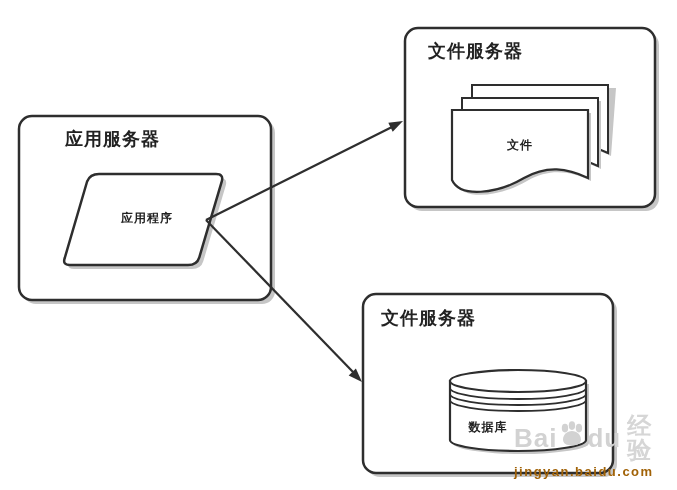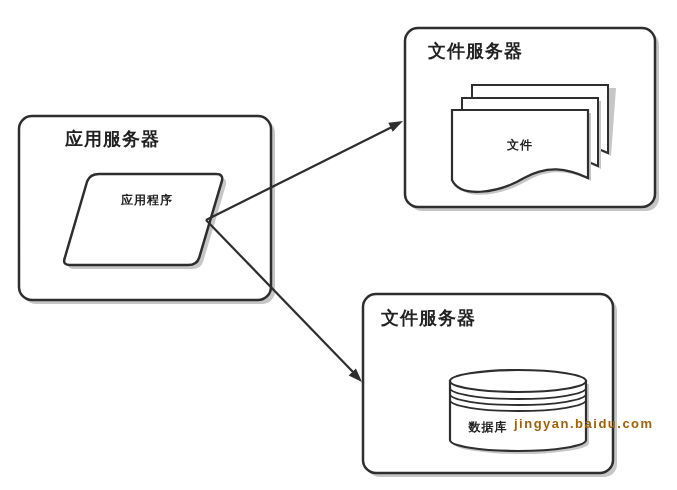--- a/index.html
+++ b/index.html
@@ -91,7 +91,7 @@
   </svg>
 
   <div class="label box-title" style="left:33px; top:127px;margin-left:32px;">应用服务器</div>
-  <div class="label shape-label" style="left:147px; top:192px;">应用程序</div>
+  <div class="label shape-label" style="left:147px; top:210px;">应用程序</div>
 
   <div class="label box-title" style="left:428px; top:39px;">文件服务器</div>
   <div class="label shape-label" style="left:520px; top:137px;">文件</div>

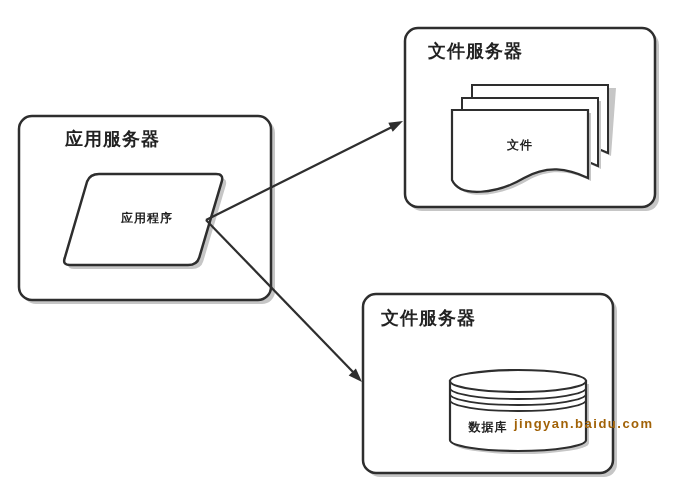--- a/index.html
+++ b/index.html
@@ -100,6 +100,17 @@
   <div class="label shape-label" style="left:488px; top:419px;">数据库</div>
 
   <div class="watermark">
+    <div class="wm-row1">
+      <span>Bai</span>
+      <svg class="wm-paw" width="28" height="28" viewBox="0 0 28 28">
+        <ellipse cx="7" cy="8" rx="3.2" ry="4.4" fill="#d2d2d2"></ellipse>
+        <ellipse cx="14" cy="5.5" rx="3.2" ry="4.4" fill="#d2d2d2"></ellipse>
+        <ellipse cx="21" cy="8" rx="3.2" ry="4.4" fill="#d2d2d2"></ellipse>
+        <path d="M 14,11 C 19,11 23,15 23,19.5 C 23,23.5 19.5,25.5 14,25.5 C 8.5,25.5 5,23.5 5,19.5 C 5,15 9,11 14,11 Z" fill="#d2d2d2"></path>
+      </svg>
+      <span>du</span>
+      <span class="wm-suffix">经验</span>
+    </div>
     <div class="wm-row2">jingyan.baidu.com</div>
   </div>
 

